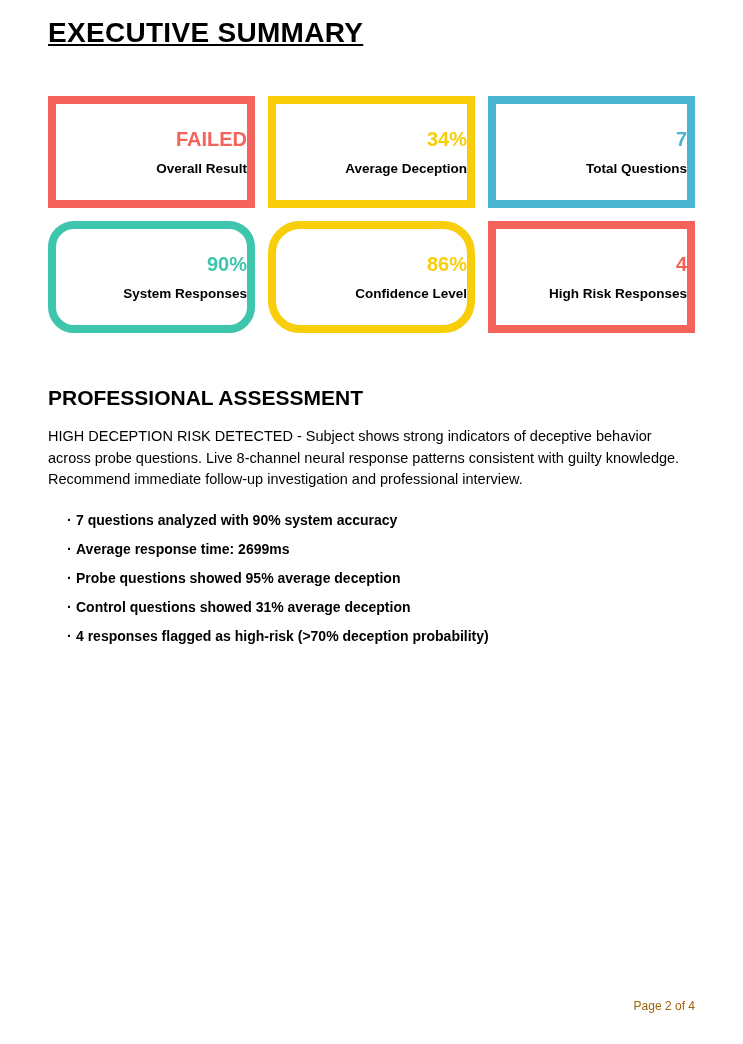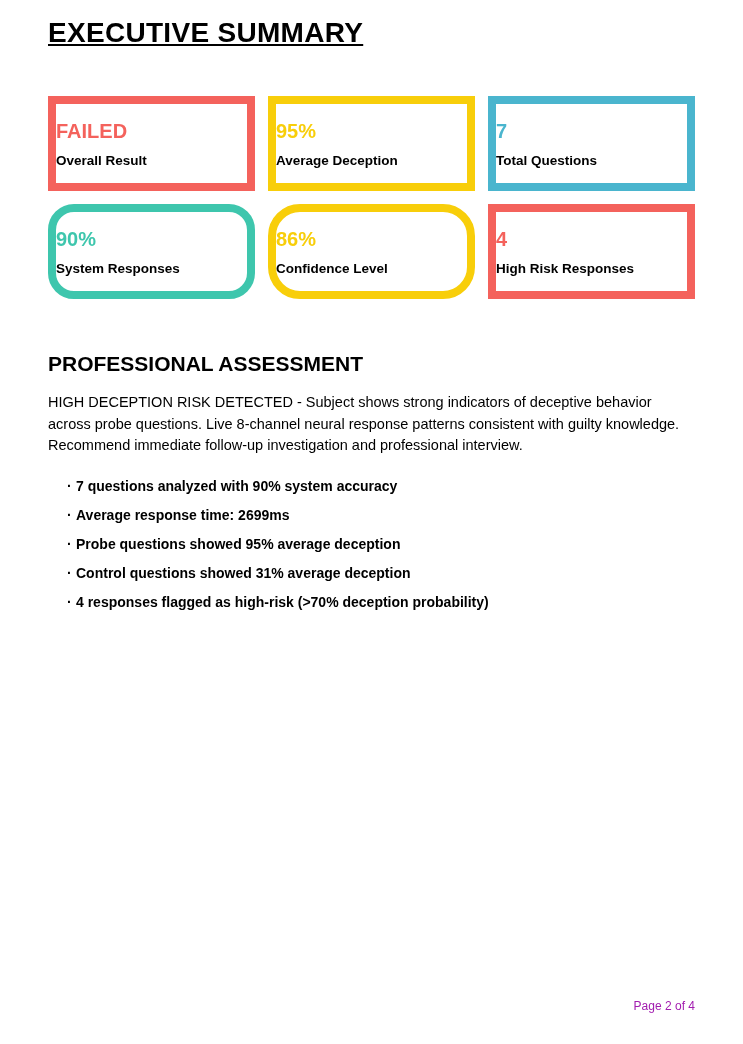--- a/index.html
+++ b/index.html
@@ -37,12 +37,12 @@
   }
   .card {
     box-sizing: border-box;
-    height: 95px;
+    height: 112px;
     border: 8px solid #cccccc;
     background: #ffffff;
     display: flex;
     flex-direction: column;
-    align-items: flex-start;
+    align-items: flex-end;
     justify-content: center;
     text-align: center;
   }

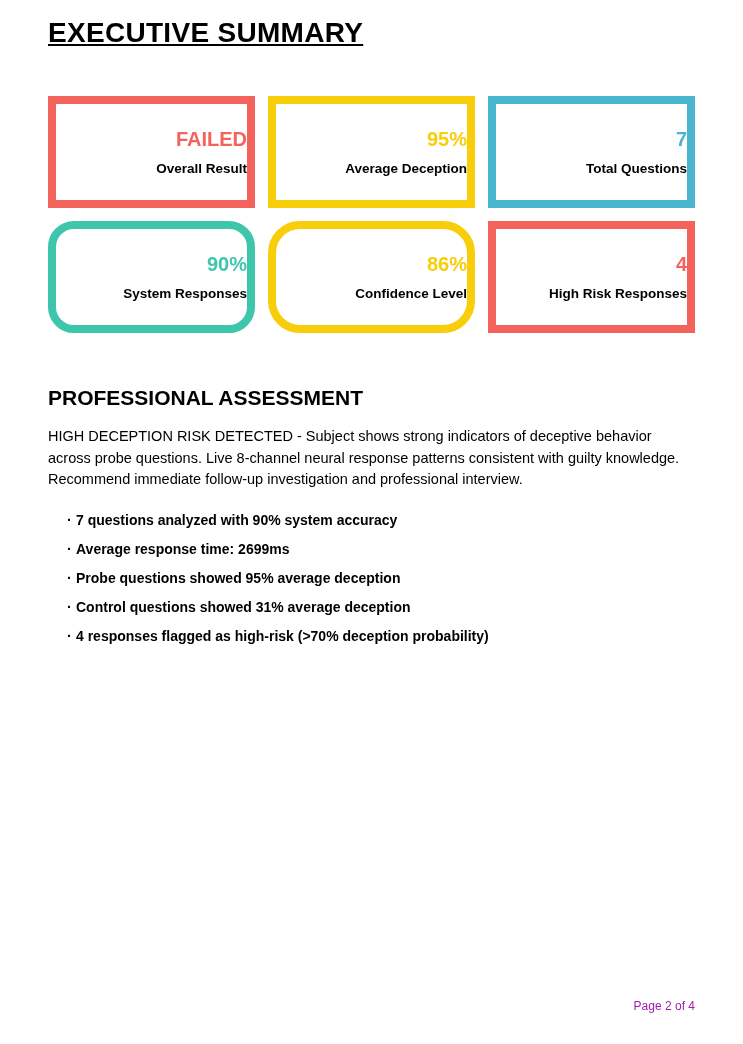--- a/index.html
+++ b/index.html
@@ -127,7 +127,7 @@
       </div>
 
       <div class="card" style="border-color: rgb(248, 206, 10);">
-        <div class="card-value" style="color: rgb(248, 206, 10);">95%</div>
+        <div class="card-value" style="color: rgb(248, 206, 10);">34%</div>
         <div class="card-label">Average Deception</div>
       </div>
 

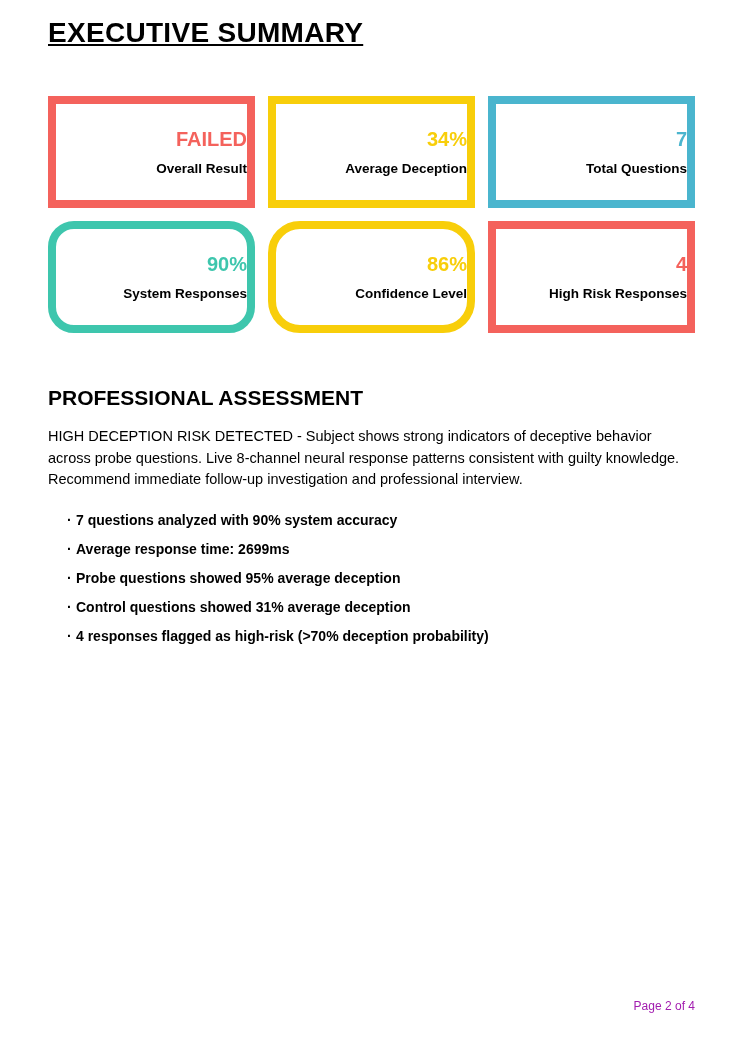--- a/index.html
+++ b/index.html
@@ -107,7 +107,7 @@
     right: 48px;
     top: 999px;
     font-size: 12px;
-    color: #a21caf;
+    color: #a16207;
     font-weight: normal;
   }
 </style>

